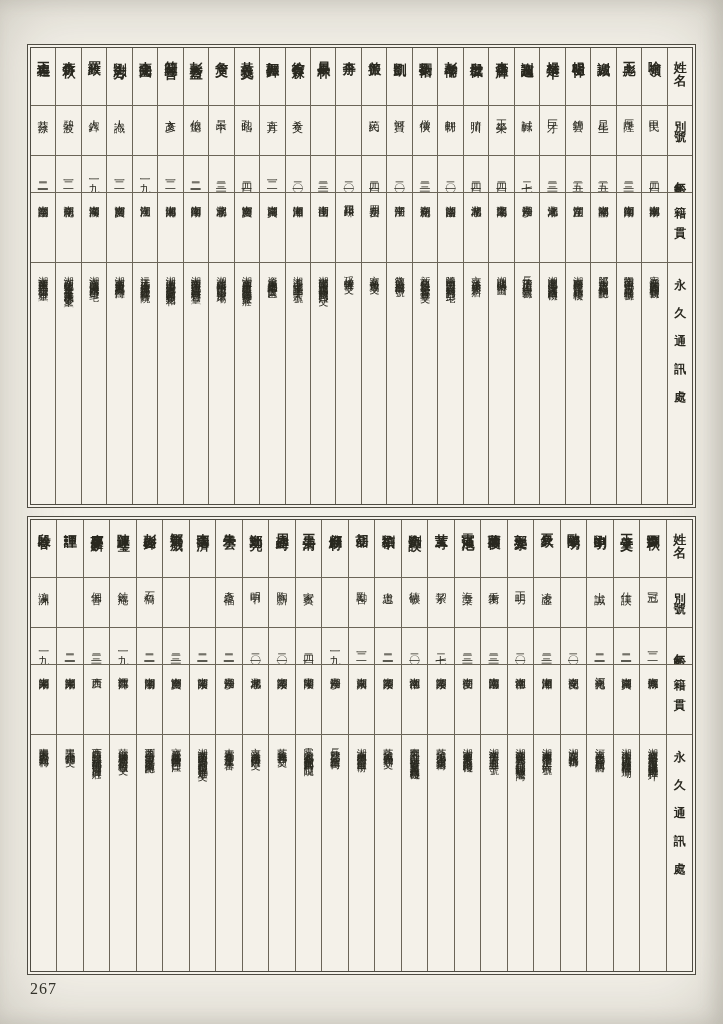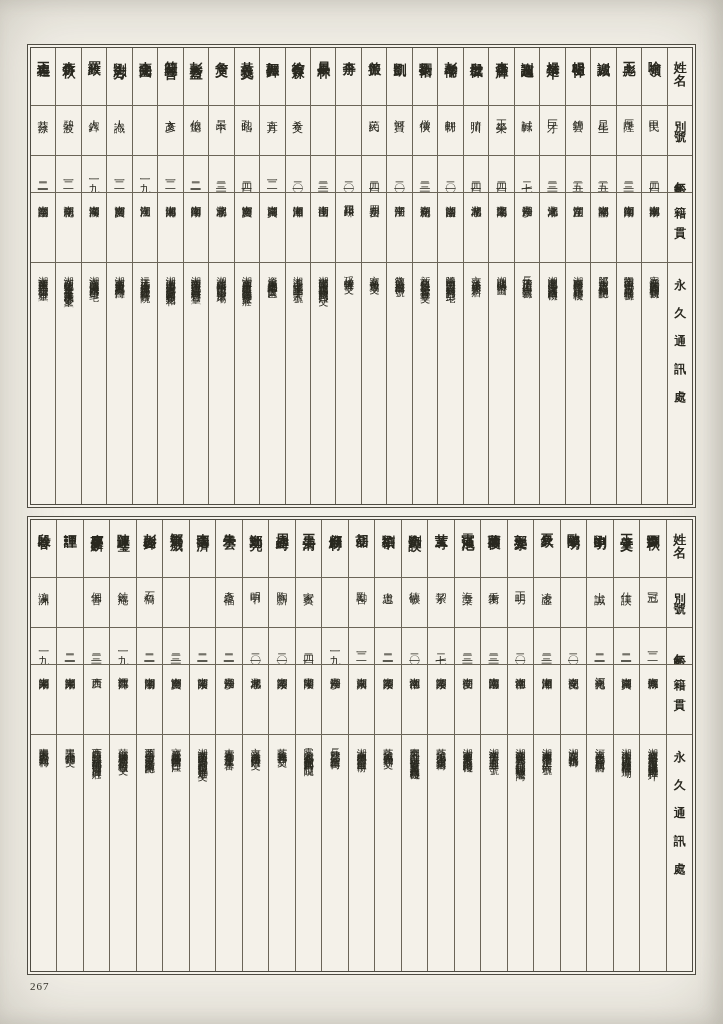--- a/index.html
+++ b/index.html
@@ -45,7 +45,7 @@
   .h-addr  {font-size:12px;letter-spacing:28px;line-height:13px;}
   .page-number{
     position:absolute;left:30px;top:980px;
-    font-size:11px;letter-spacing:1px;color:#33322a;
+    font-size:16px;letter-spacing:1px;color:#33322a;
   }
 </style>
 </head>

